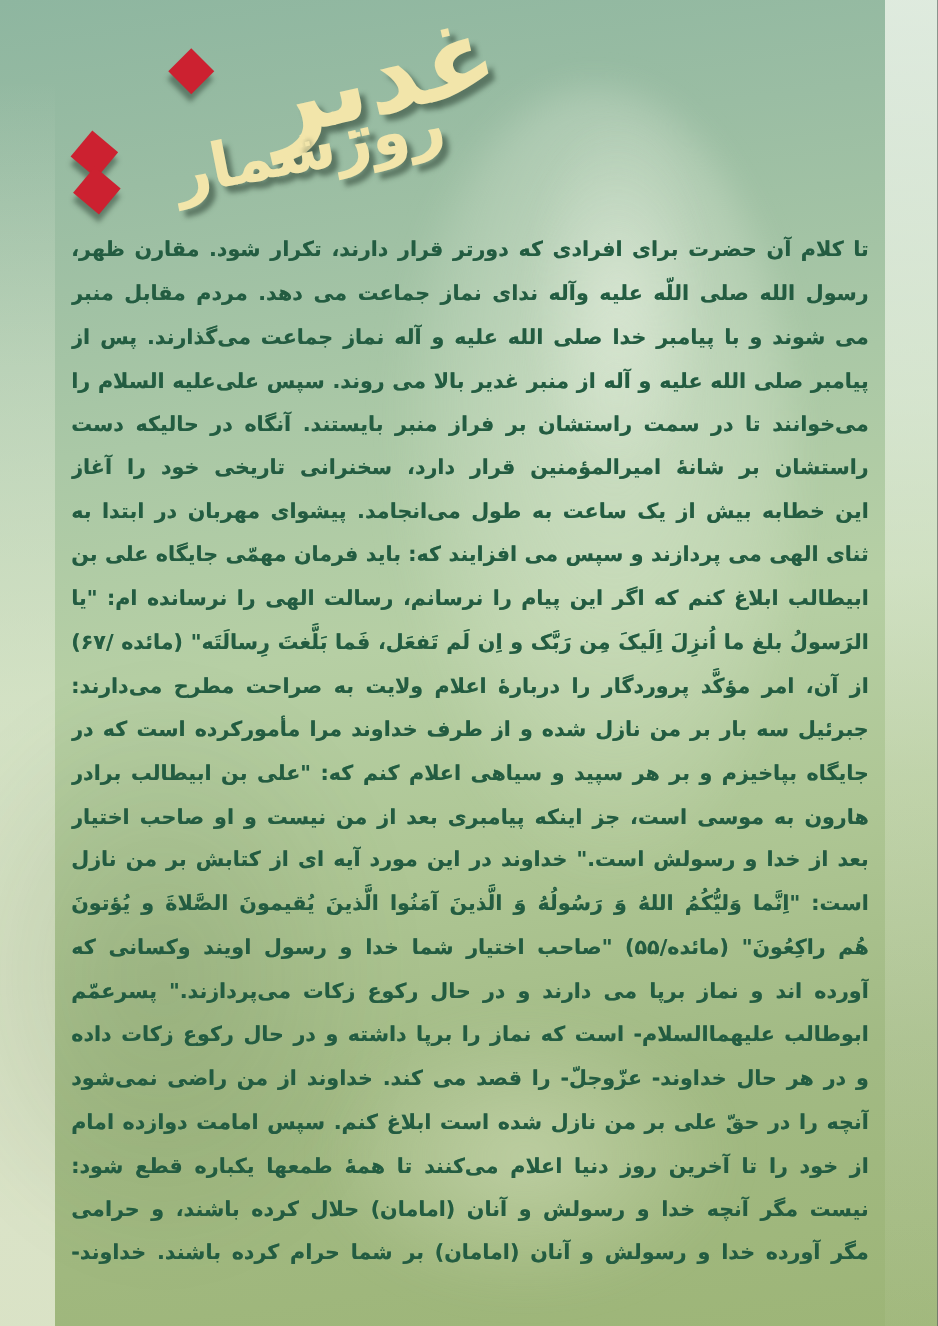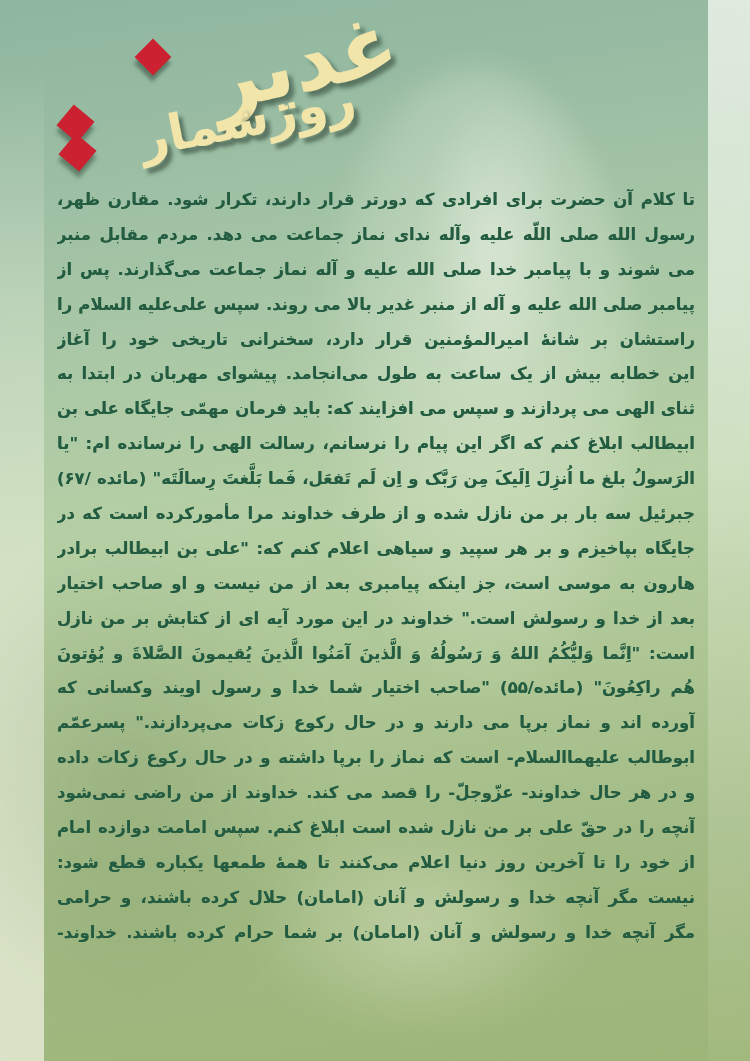--- a/index.html
+++ b/index.html
@@ -121,6 +121,7 @@
       <div class="text-line">رسول الله صلی اللّه علیه وآله ندای نماز جماعت می دهد. مردم مقابل منبر جمع</div>
       <div class="text-line">می شوند و با پیامبر خدا صلی الله علیه و آله نماز جماعت می‌گذارند. پس از نماز،</div>
       <div class="text-line">پیامبر صلی الله علیه و آله از منبر غدیر بالا می روند. سپس علی‌علیه السلام را فرا-</div>
+      <div class="text-line">می‌خوانند تا در سمت راستشان بر فراز منبر بایستند. آنگاه در حالیکه دست</div>
       <div class="text-line">راستشان بر شانۀ امیرالمؤمنین قرار دارد، سخنرانی تاریخی خود را آغاز می‌کنند.</div>
       <div class="text-line">این خطابه بیش از یک ساعت به طول می‌انجامد. پیشوای مهربان در ابتدا به حمد و</div>
       <div class="text-line">ثنای الهی می پردازند و سپس می افزایند که: باید فرمان مهمّی جایگاه علی بن</div>

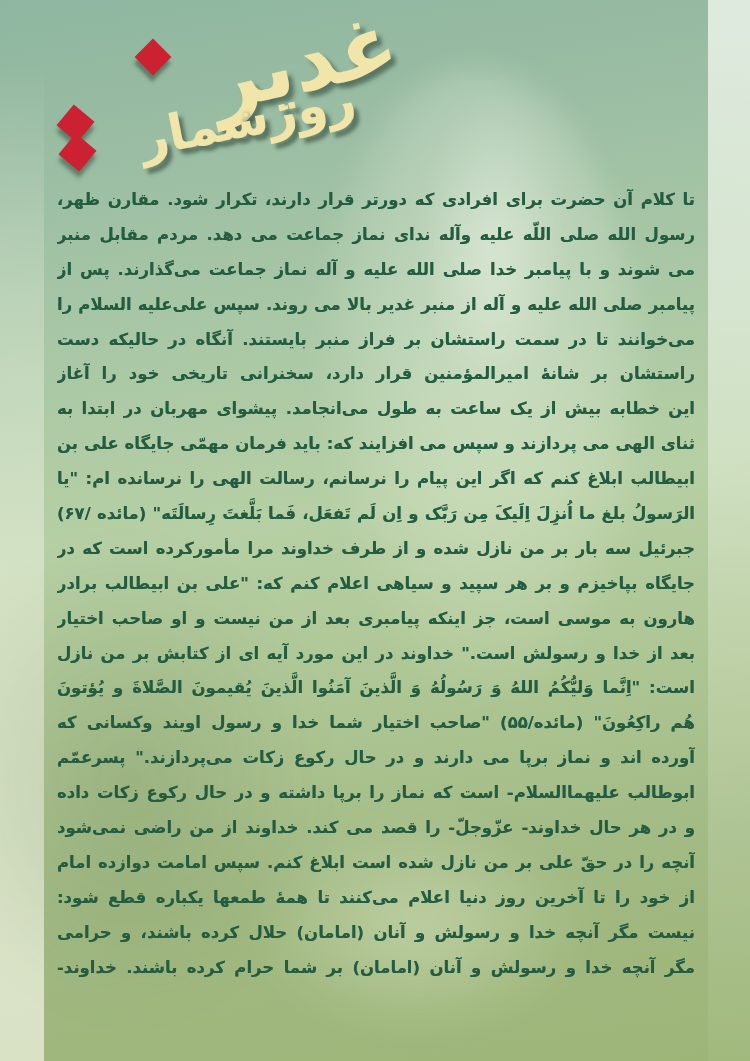--- a/index.html
+++ b/index.html
@@ -127,6 +127,7 @@
       <div class="text-line">ثنای الهی می پردازند و سپس می افزایند که: باید فرمان مهمّی جایگاه علی بن</div>
       <div class="text-line">ابیطالب ابلاغ کنم که اگر این پیام را نرسانم، رسالت الهی را نرسانده ام: "یا اَیُّها</div>
       <div class="text-line">الرَسولُ بلغ ما اُنزِلَ اِلَیکَ مِن رَبَّک و اِن لَم تَفعَل، فَما بَلَّغتَ رِسالَتَه" (مائده /۶۷) پس</div>
+      <div class="text-line">از آن، امر مؤکَّد پروردگار را دربارۀ اعلام ولایت به صراحت مطرح می‌دارند:</div>
       <div class="text-line">جبرئیل سه بار بر من نازل شده و از طرف خداوند مرا مأمورکرده است که در این</div>
       <div class="text-line">جایگاه بپاخیزم و بر هر سپید و سیاهی اعلام کنم که: "علی بن ابیطالب برادر من و</div>
       <div class="text-line">هارون به موسی است، جز اینکه پیامبری بعد از من نیست و او صاحب اختیار شما</div>

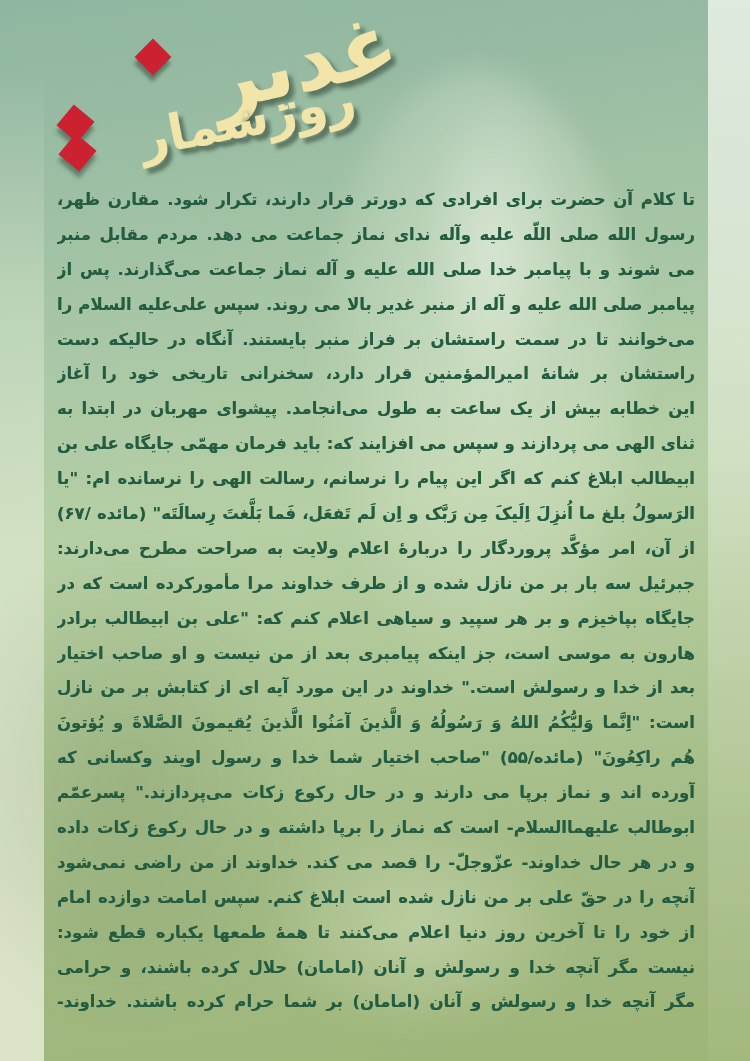--- a/index.html
+++ b/index.html
@@ -140,7 +140,7 @@
       <div class="text-line">آنچه را در حقّ علی بر من نازل شده است ابلاغ کنم. سپس امامت دوازده امام بعد</div>
       <div class="text-line">از خود را تا آخرین روز دنیا اعلام می‌کنند تا همۀ طمعها یکباره قطع شود: "حلالی</div>
       <div class="text-line">نیست مگر آنچه خدا و رسولش و آنان (امامان) حلال کرده باشند، و حرامی نیست</div>
-      <div class="text-line">مگر آنچه خدا و رسولش و آنان (امامان) بر شما حرام کرده باشند. خداوند-</div>
+      <div class="text-line">مگر آورده خدا و رسولش و آنان (امامان) بر شما حرام کرده باشند. خداوند-</div>
     </main>
 
 </div>

